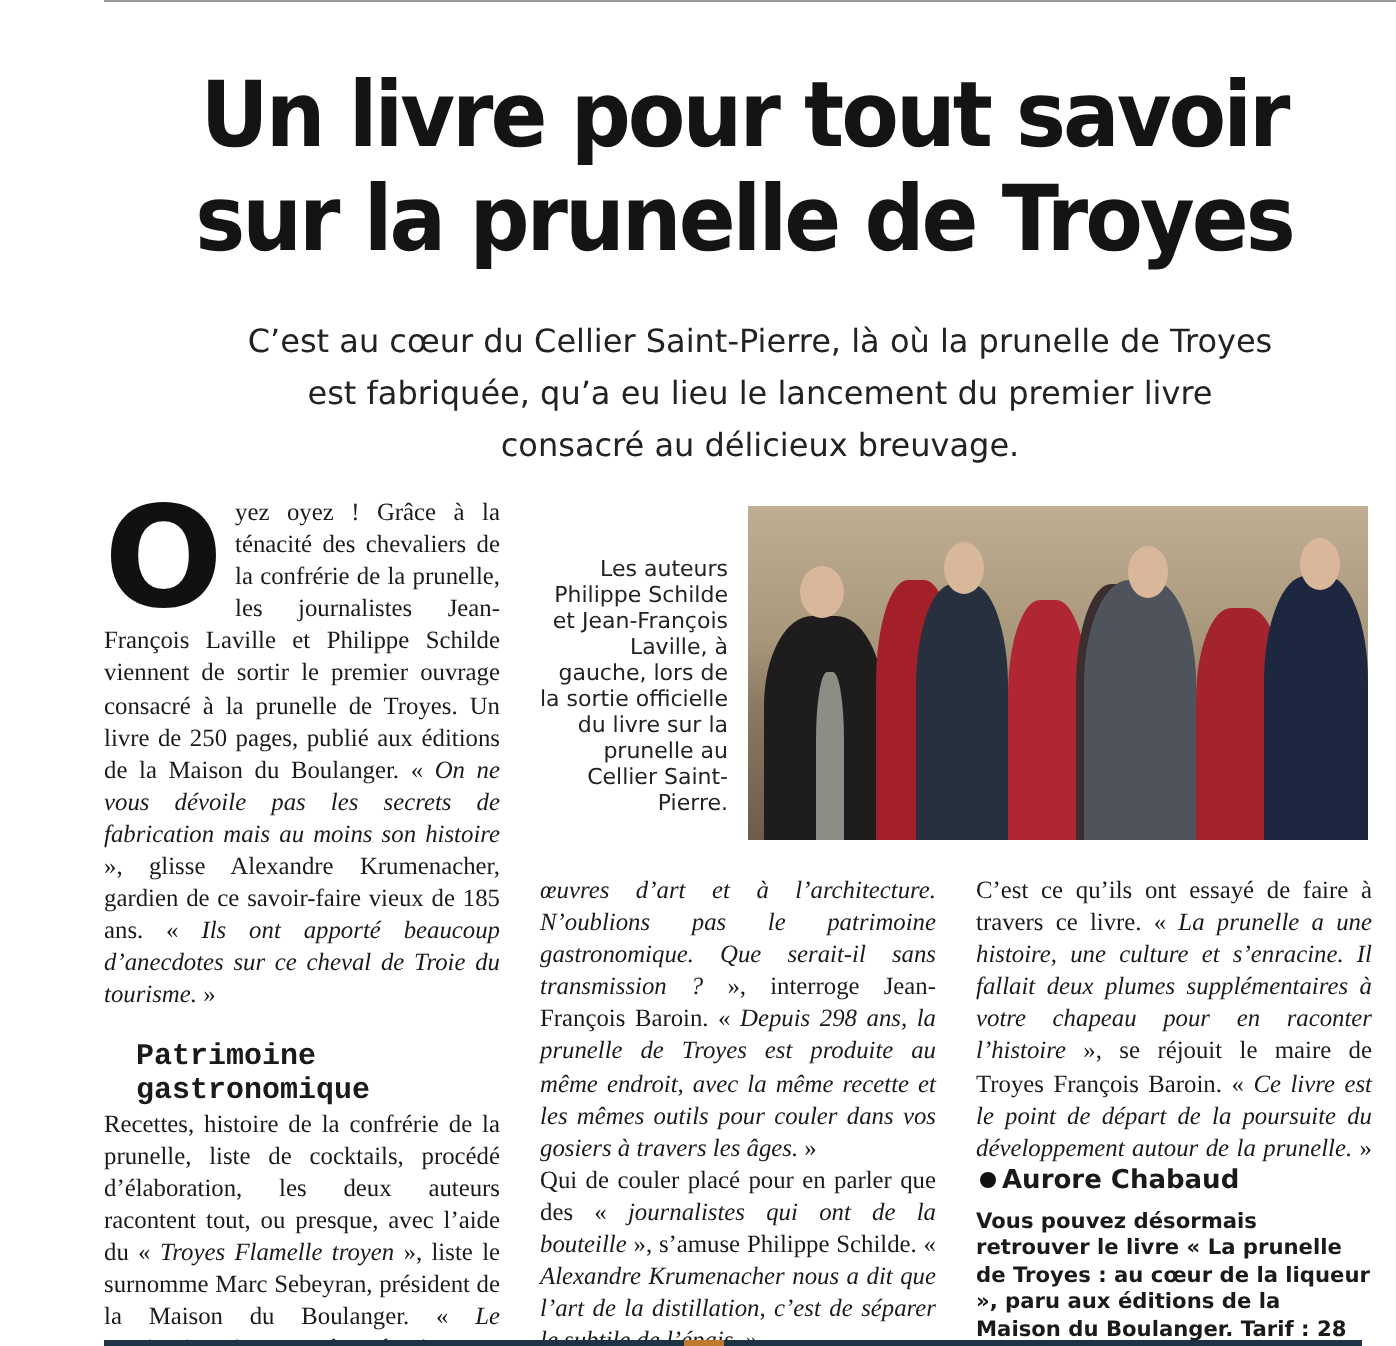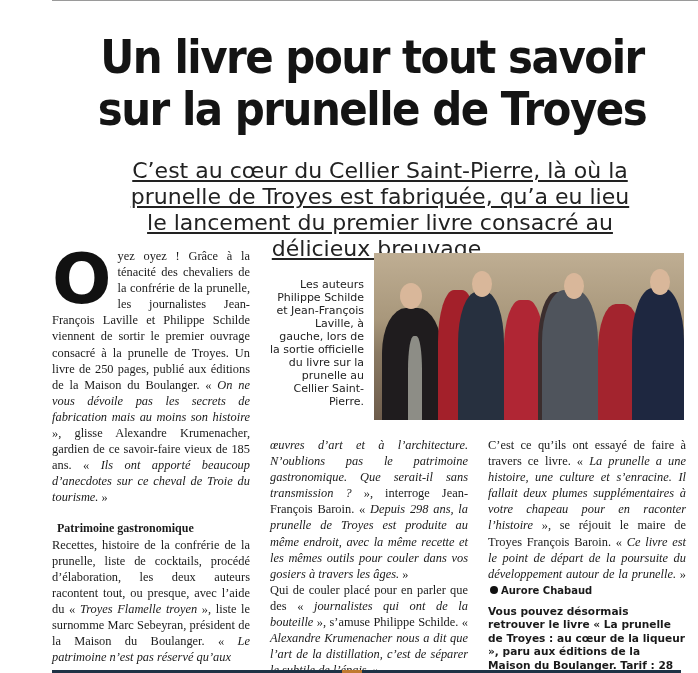--- a/index.html
+++ b/index.html
@@ -9,7 +9,7 @@
     font-family:"DejaVu Sans", sans-serif; font-weight:bold; font-size:42px; line-height:48px;
     letter-spacing:-1.5px; color:#141414; transform:scaleY(1.08); }
   .standfirst { position:absolute; left:120px; top:158px; width:520px; text-align:center;
-    font-family:"DejaVu Sans", sans-serif; font-size:22px; line-height:26px; color:#222;text-decoration:underline; }
+    font-family:"DejaVu Sans", sans-serif; font-size:16px; line-height:26px; color:#222; }
   .col { position:absolute; font-family:"Liberation Serif", serif; font-size:12.4px; line-height:16.1px;
     text-align:justify; color:#1a1a1a; hyphens:auto; }
   .col1 { left:52px; top:248px; width:198px; }

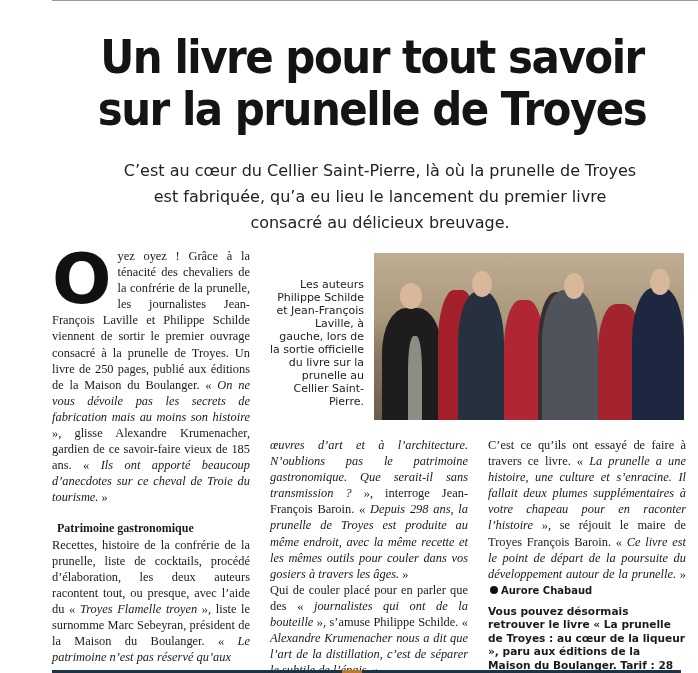--- a/index.html
+++ b/index.html
@@ -18,7 +18,7 @@
   .dropcap { float:left; font-family:"DejaVu Sans", sans-serif; font-weight:bold; font-size:70px;
     line-height:58px; margin:2px 6px 0 0; color:#111; }
   .col i { }
-  .subhead { font-family:Liberation Serif, serif; font-weight:bold; font-size:12px; margin:14px 0 0 5px; line-height:17px; }
+  .subhead { font-family:Liberation Mono, monospace; font-weight:bold; font-size:15px; margin:14px 0 0 16px; line-height:17px; }
   .caption { position:absolute; left:268px; top:278px; width:96px; text-align:right;
     font-family:"DejaVu Sans", sans-serif; font-size:11px; line-height:13px; color:#222; }
   .photo { position:absolute; left:374px; top:253px; width:310px; height:167px; overflow:hidden;

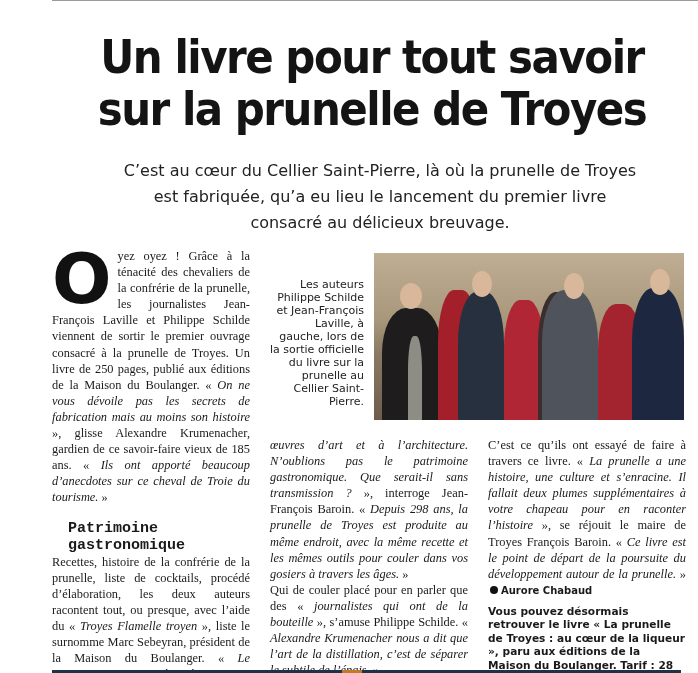--- a/index.html
+++ b/index.html
@@ -26,7 +26,7 @@
   .person { position:absolute; bottom:0; border-radius:40% 40% 0 0; }
   .head { position:absolute; border-radius:50%; background:#d9b79a; }
   .byline-dot { display:inline-block; width:8px; height:8px; border-radius:50%; background:#111; margin:0 3px 0 2px; vertical-align:0; }
-  .byline { font-family:"DejaVu Sans", sans-serif; font-weight:bold; font-size:10px; font-style:normal; }
+  .byline { font-family:"DejaVu Sans", sans-serif; font-weight:bold; font-size:13px; font-style:normal; }
   .boxnote { font-family:"DejaVu Sans", sans-serif; font-weight:bold; font-size:10.6px; line-height:13.5px; margin-top:6px; text-align:left; }
   .bottombar { position:absolute; left:52px; top:670px; width:629px; height:3px; background:#1e3346; }
   .bottombar .accent { position:absolute; left:290px; width:20px; height:3px; background:#c07a30; }

